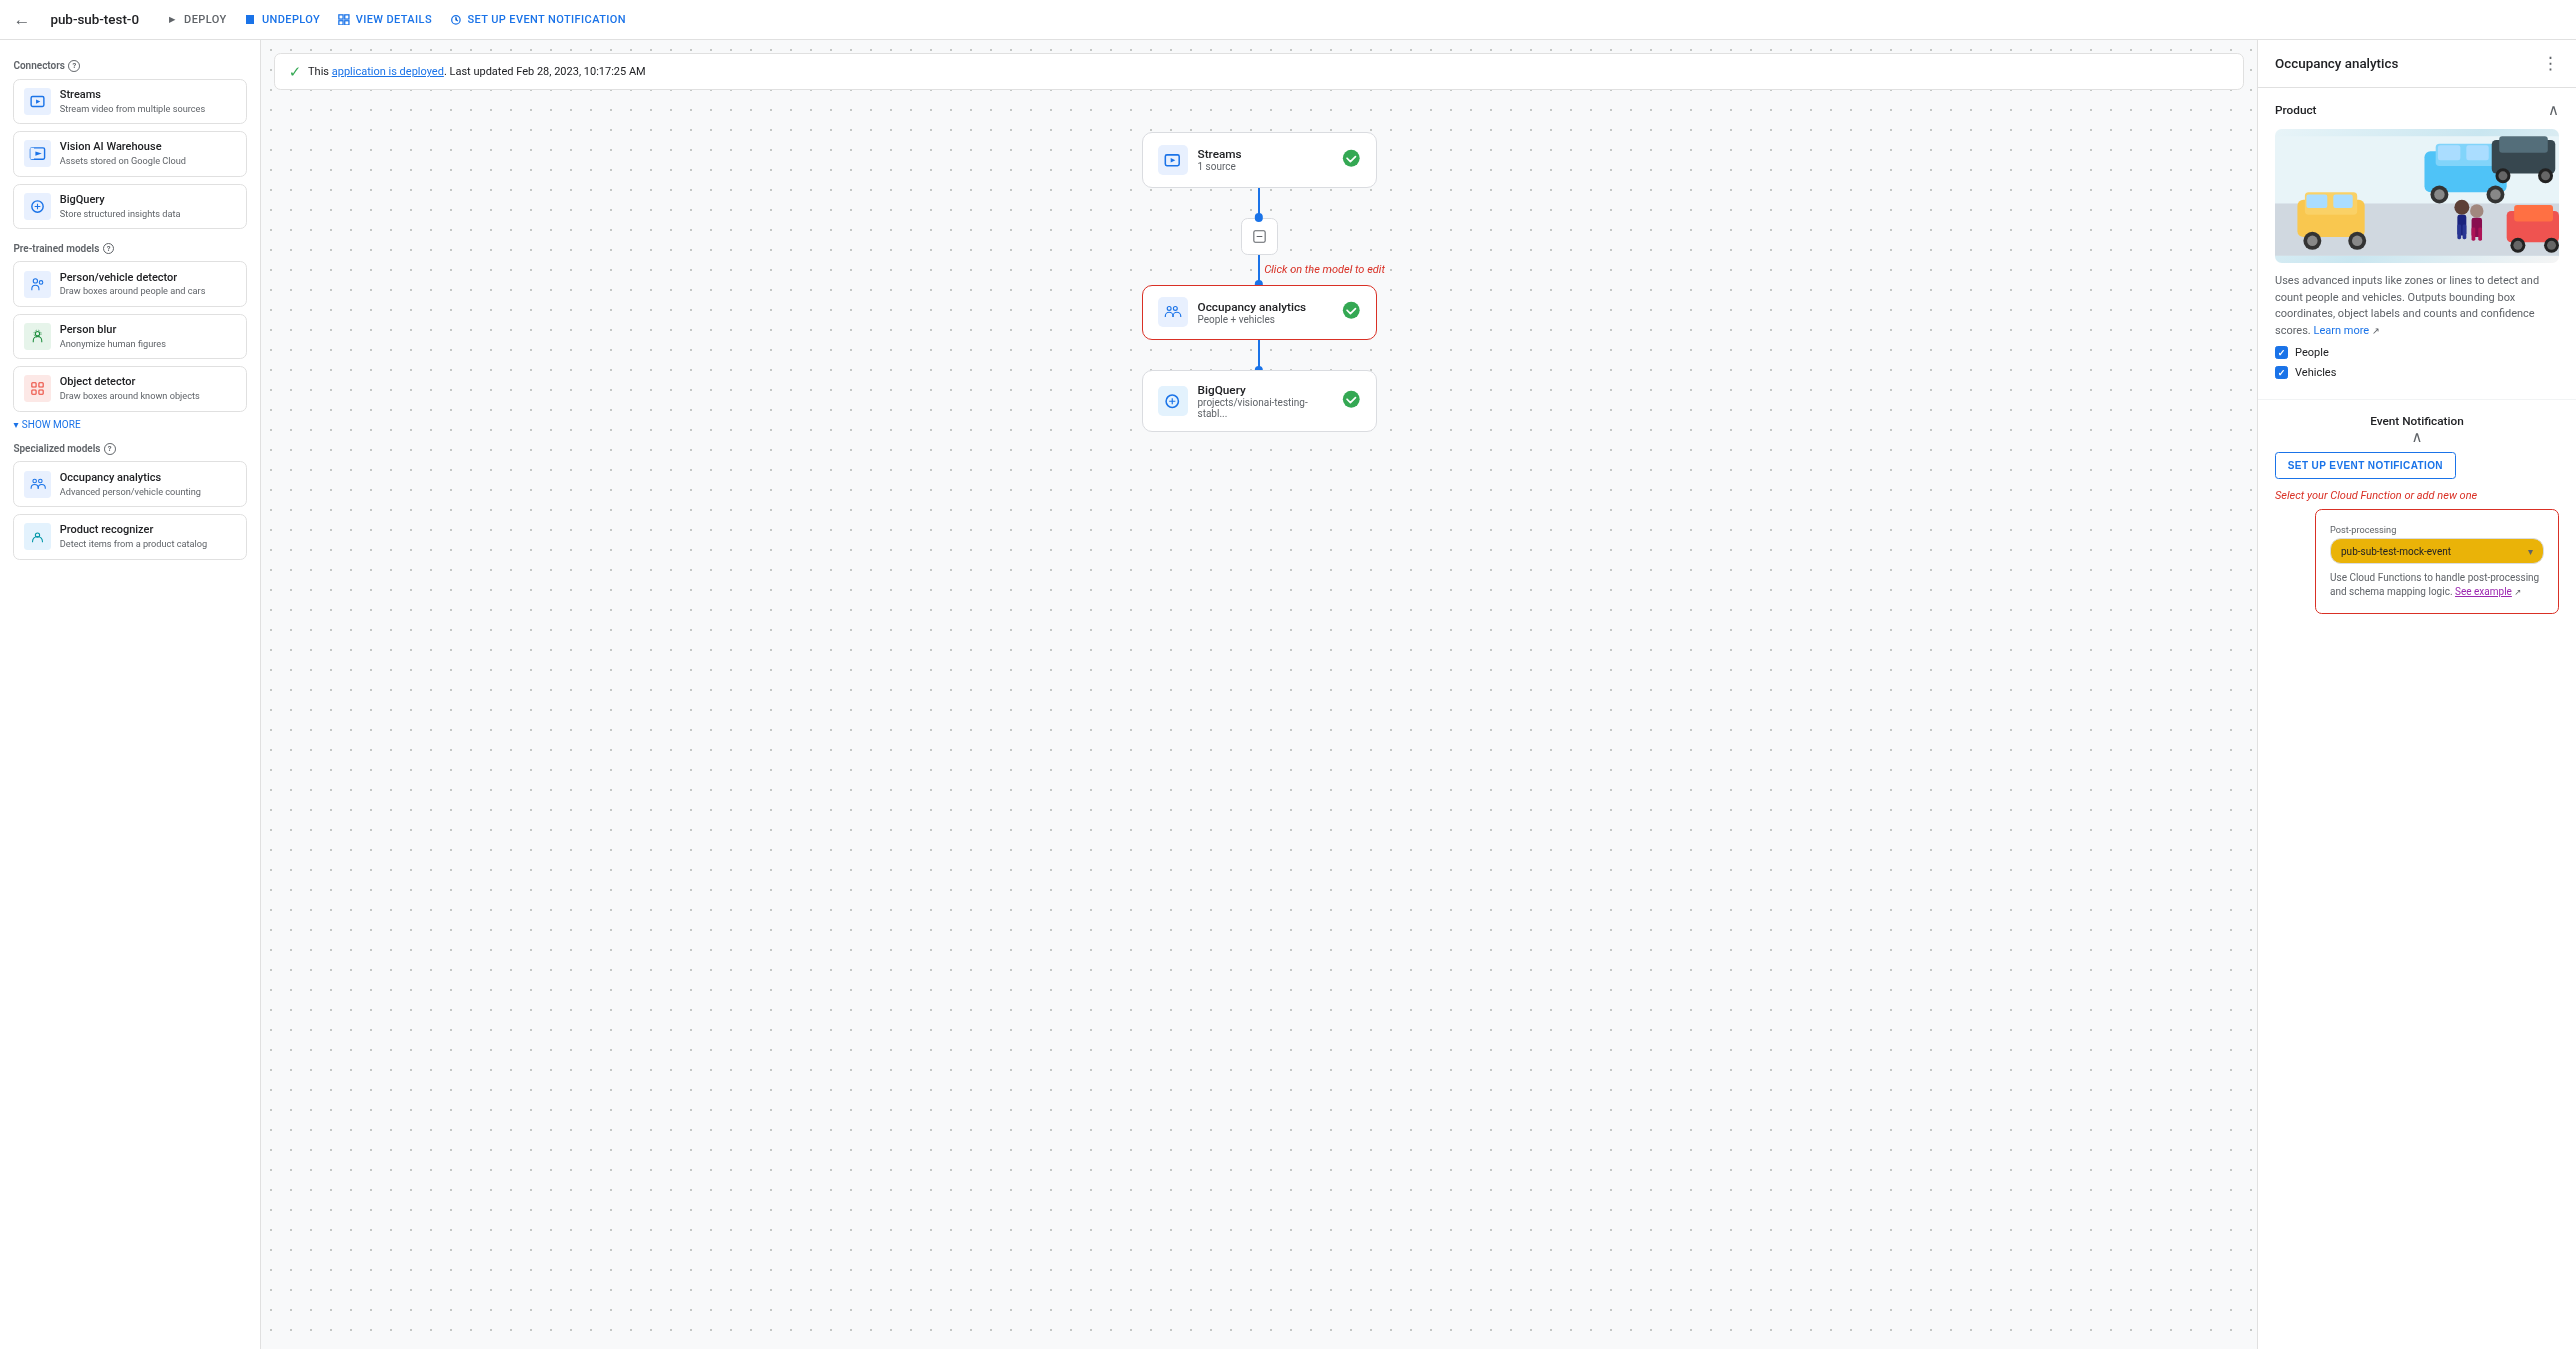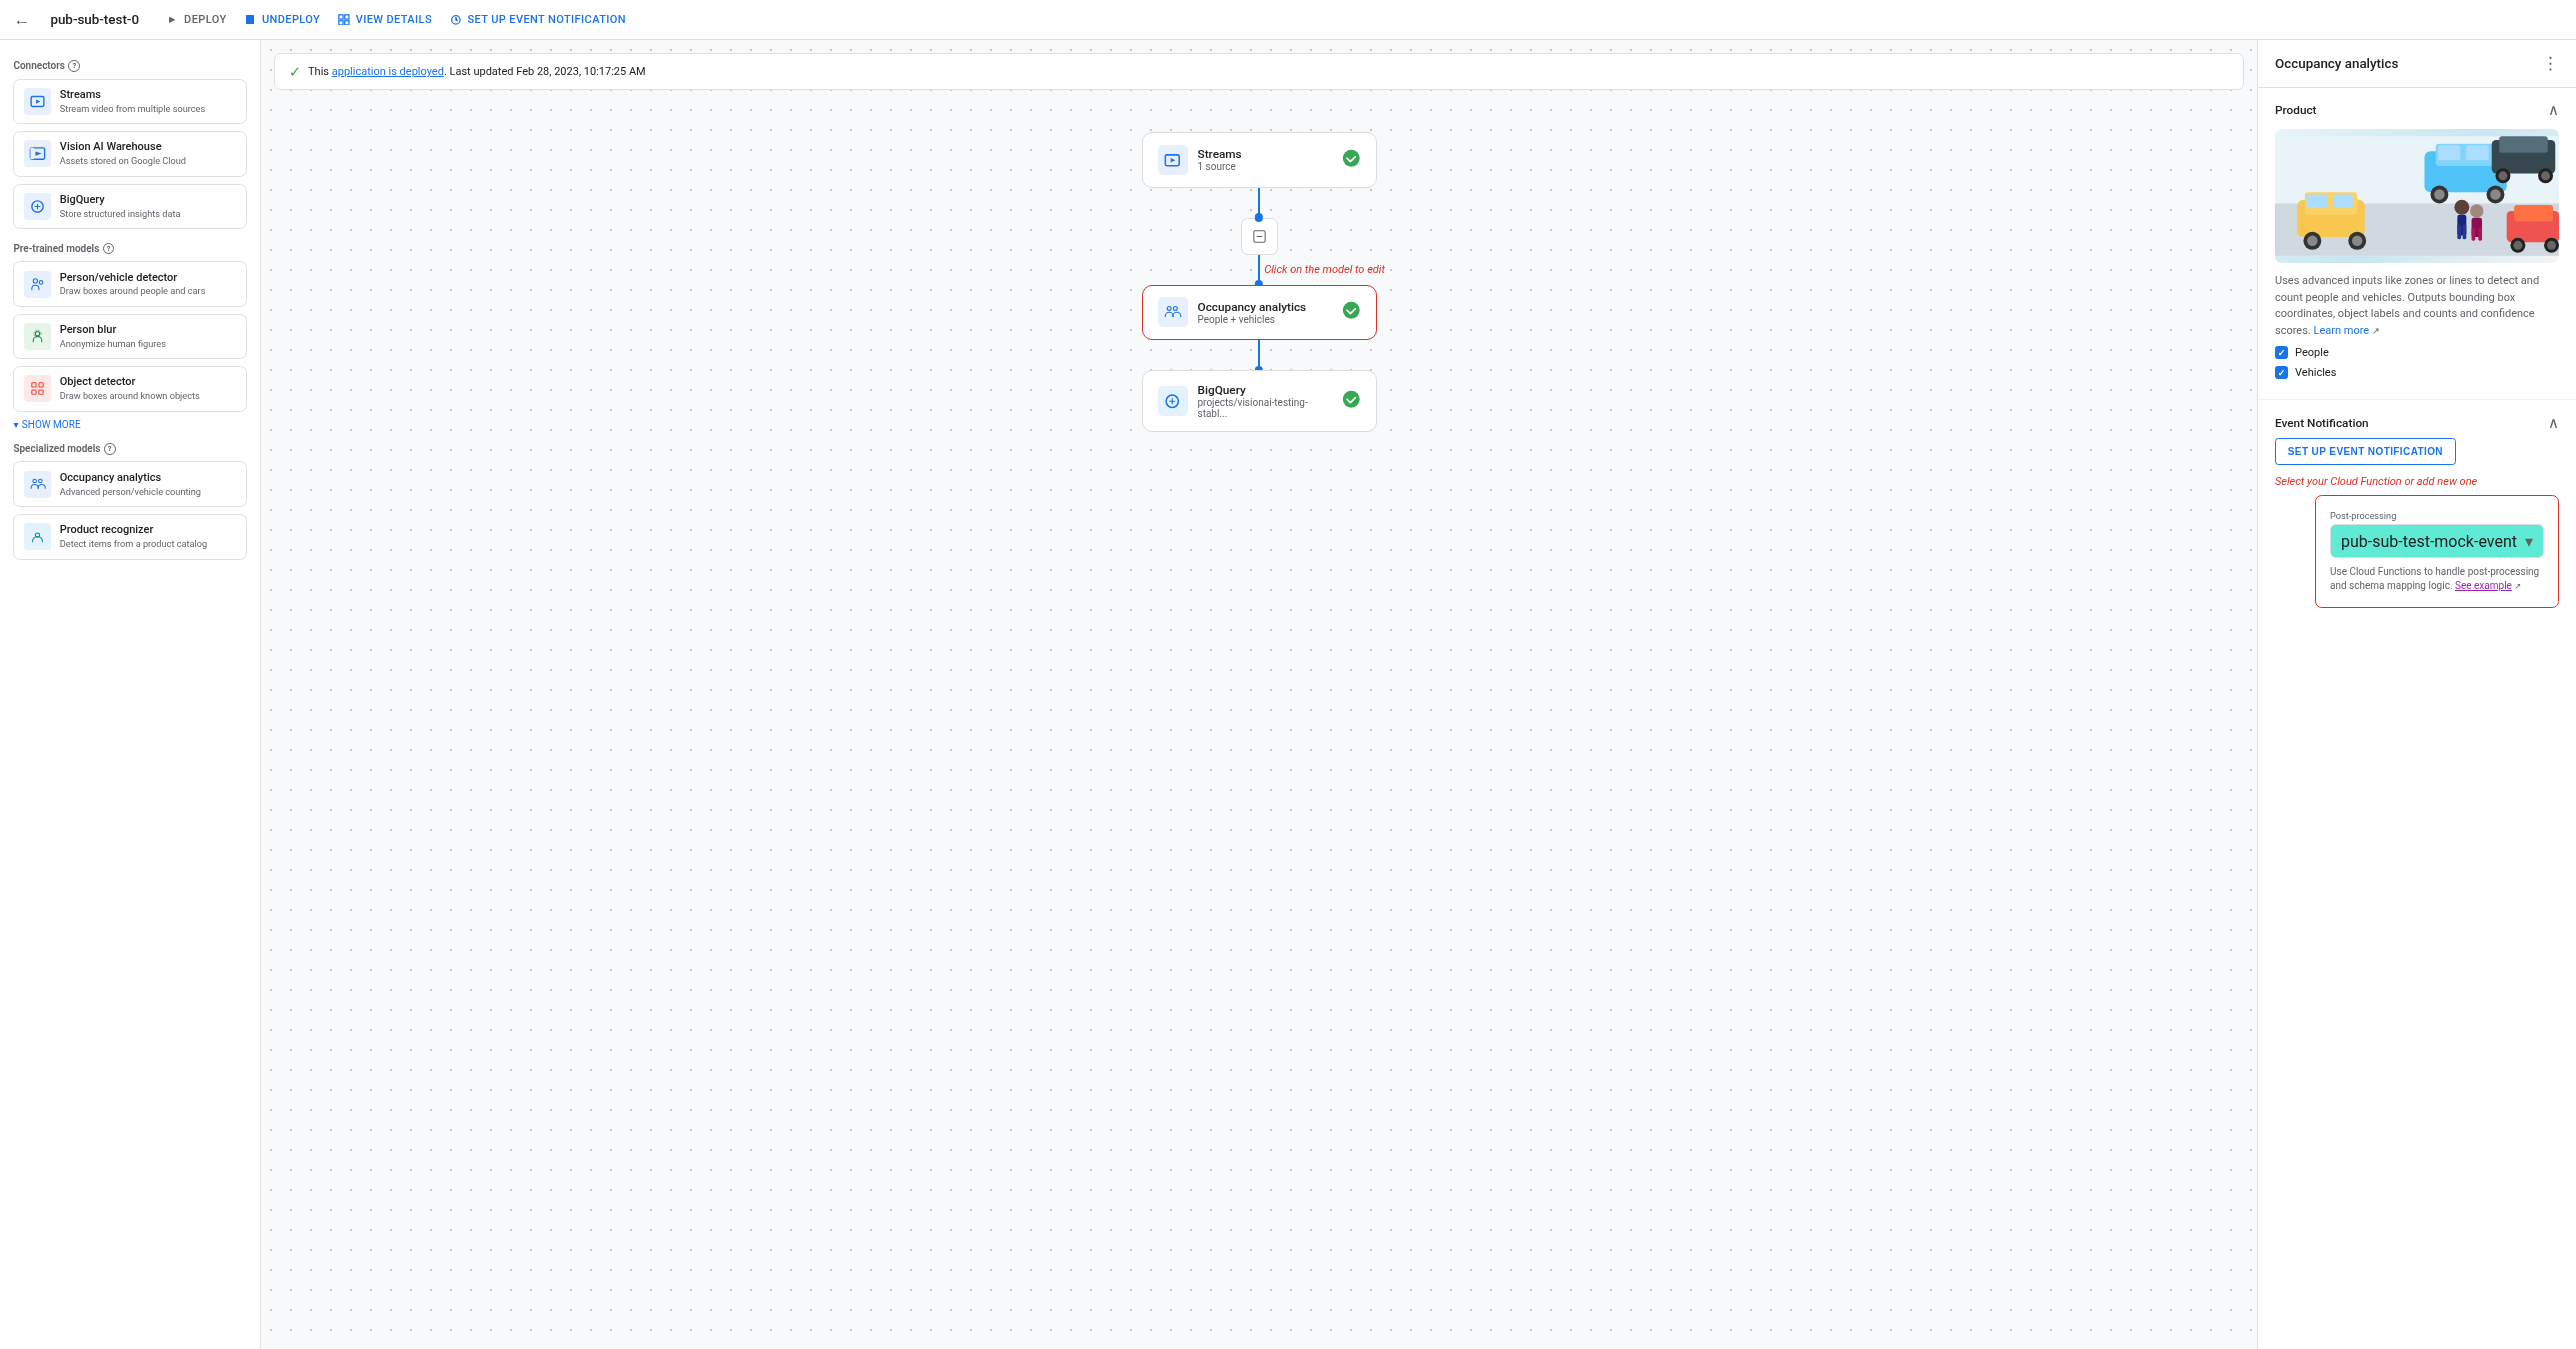--- a/index.html
+++ b/index.html
@@ -71,7 +71,7 @@
     .checkbox-label { font-size: 11px; color: #202124; }
     
     .event-section { padding: 13.4px 17px; }
-    .event-section-title { font-size: 11.8px; font-weight: 500; color: #202124; display: flex; align-items: center; justify-content: space-between; margin-bottom: 6.7px; }
+    .event-section-title { font-size: 11.8px; font-weight: 500; color: #202124; display: flex; align-items: center; justify-content: space-between; margin-bottom: 6.7px; flex-direction: column; }
     .event-desc { font-size: 11px; color: #5f6368; line-height: 1.5; margin-bottom: 10px; }
     
     .setup-btn { display: inline-block; padding: 6.7px 11.8px; border: 0.8px solid #1a73e8; border-radius: 3.4px; color: #1a73e8; font-size: 10px; font-weight: 600; letter-spacing: 0.4px; cursor: pointer; text-transform: uppercase; background: transparent; margin-bottom: 10px; }

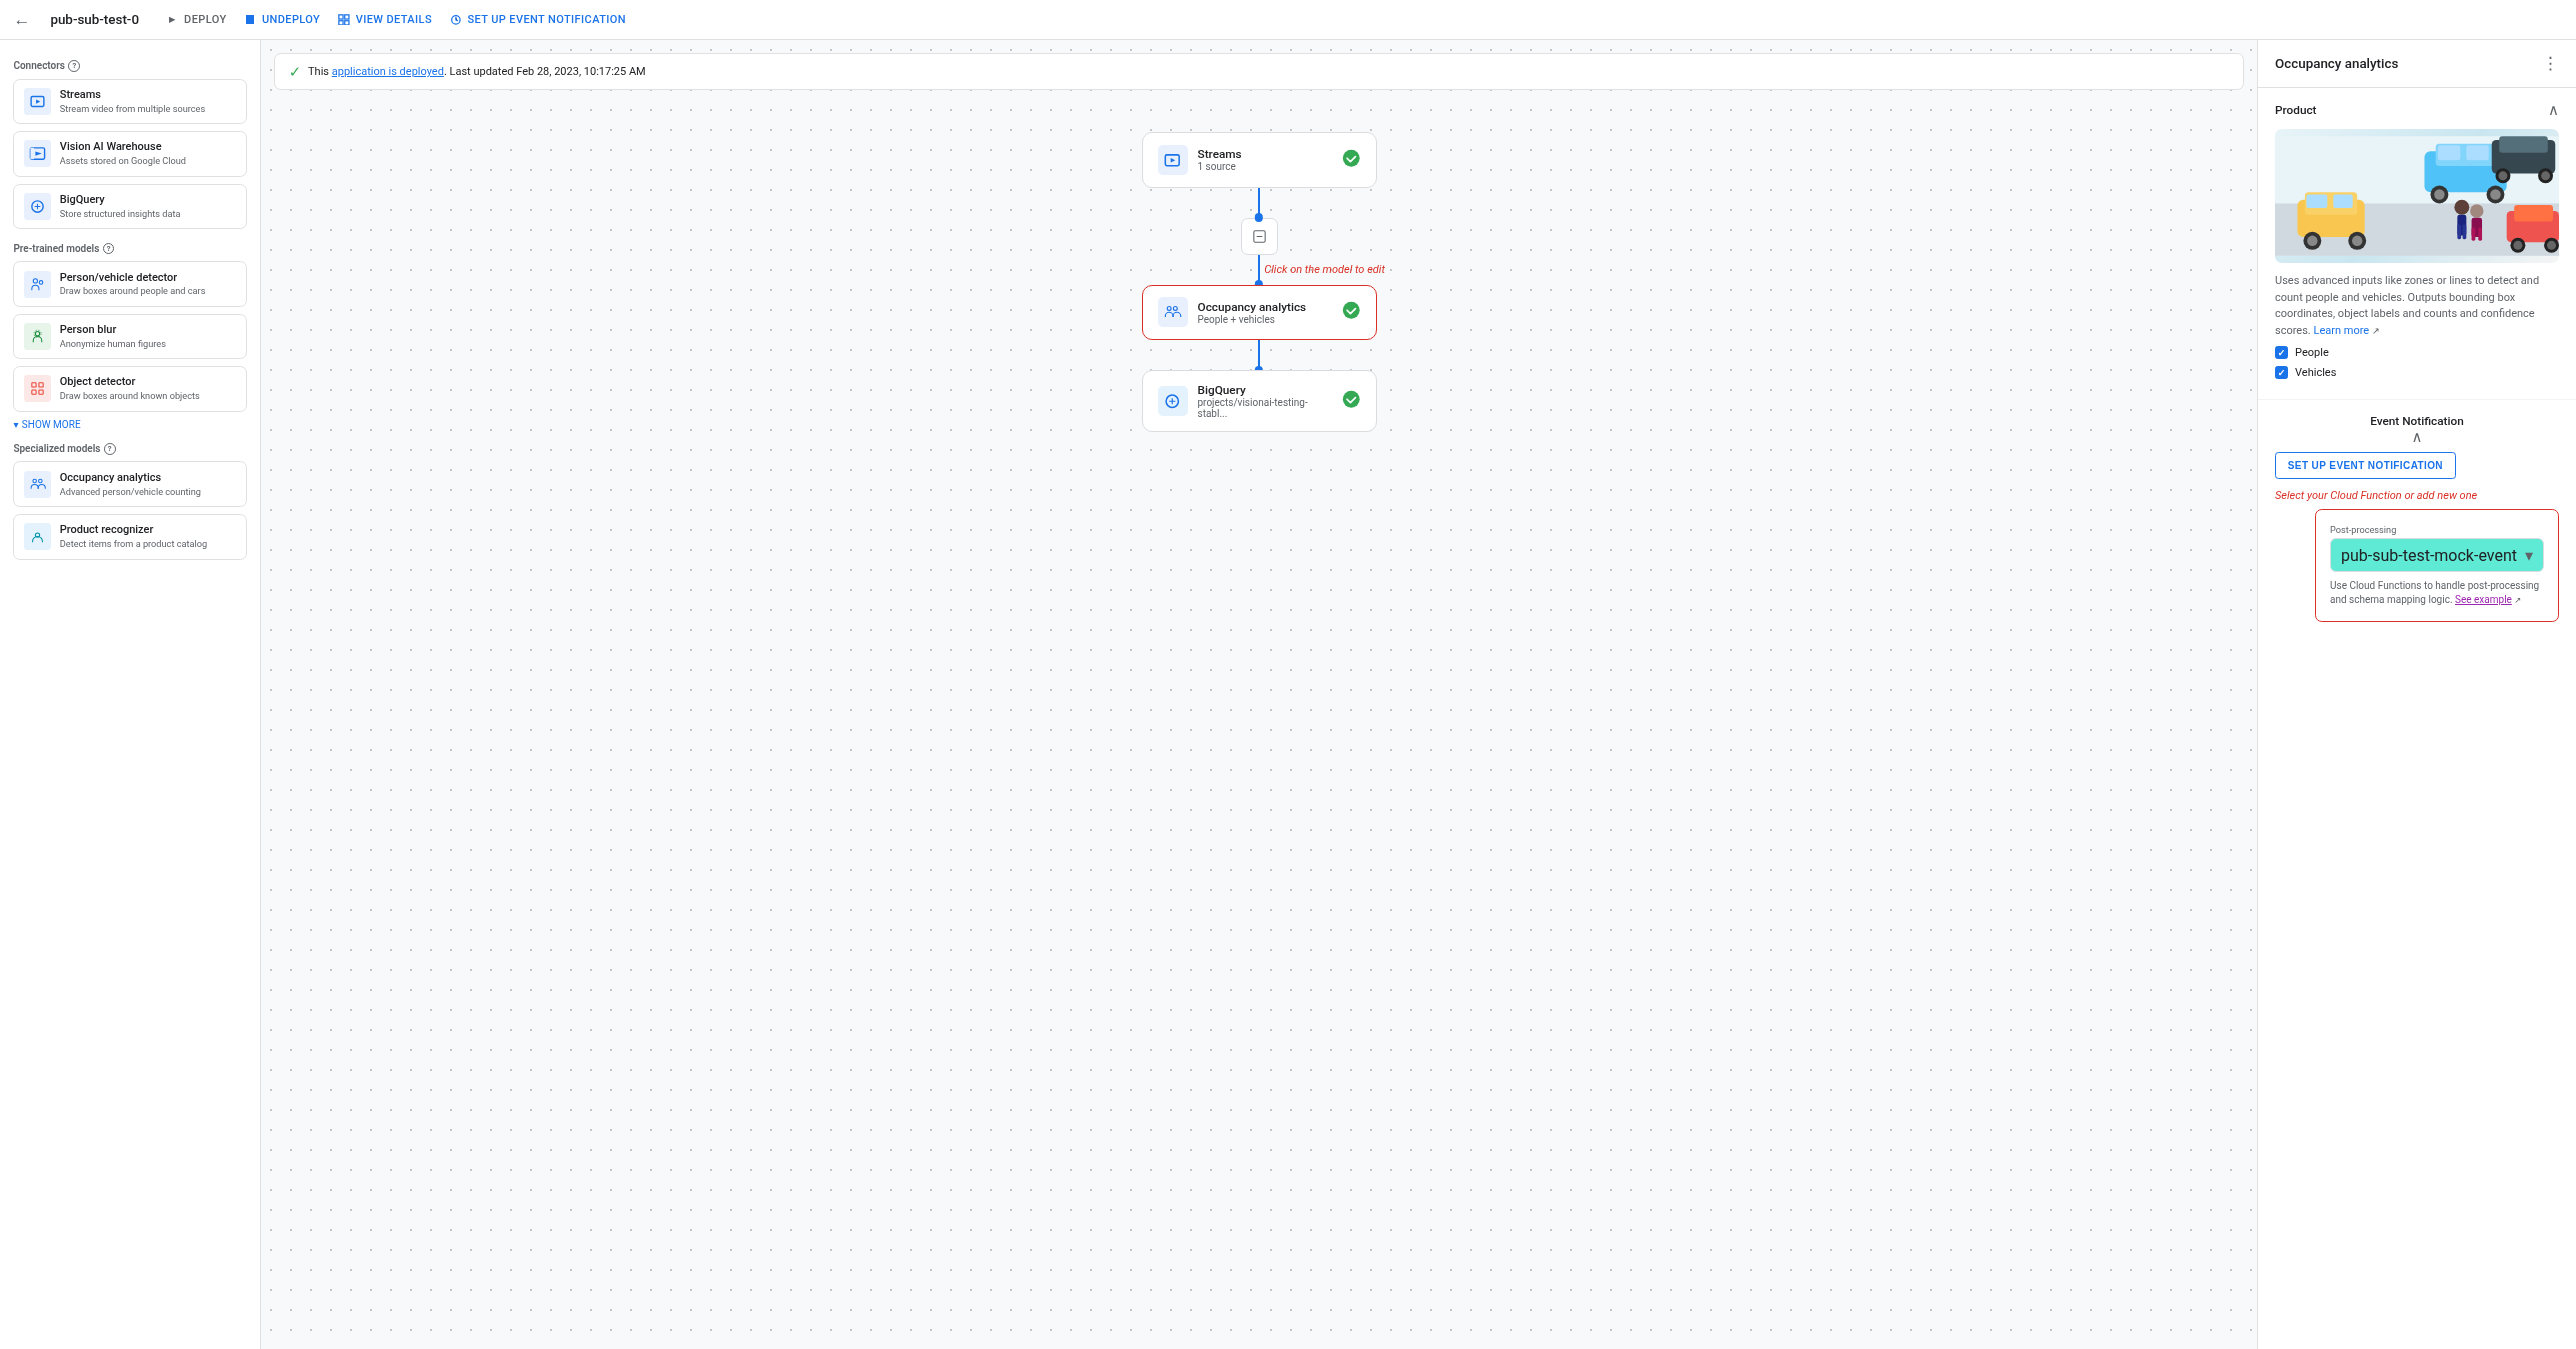--- a/index.html
+++ b/index.html
@@ -80,7 +80,7 @@
     
     .dropdown-container { border: 1.7px solid #d93025; border-radius: 6.7px; padding: 14px; margin-left: 40px; }
     .dropdown-label { font-size: 9.2px; color: #5f6368; margin-bottom: 3.4px; }
-    .dropdown-select { width: 100%; padding: 6.7px 10px; border: 0.8px solid #dadce0; border-radius: 6px; font-size: 16px; color: #202124; background: #5eead4; display: flex; align-items: center; justify-content: space-between; cursor: pointer; }
+    .dropdown-select { width: 100%; padding: 6.7px 10px; border: 0.8px solid #dadce0; border-radius: 11px; font-size: 10px; color: #202124; background: #eab308; display: flex; align-items: center; justify-content: space-between; cursor: pointer; }
     .dropdown-arrow { color: #5f6368; }
     .dropdown-help { font-size: 10px; color: #5f6368; margin-top: 6.7px; line-height: 1.4; }
     .dropdown-help a { color: #9c27b0; text-decoration: underline; cursor: pointer; }

